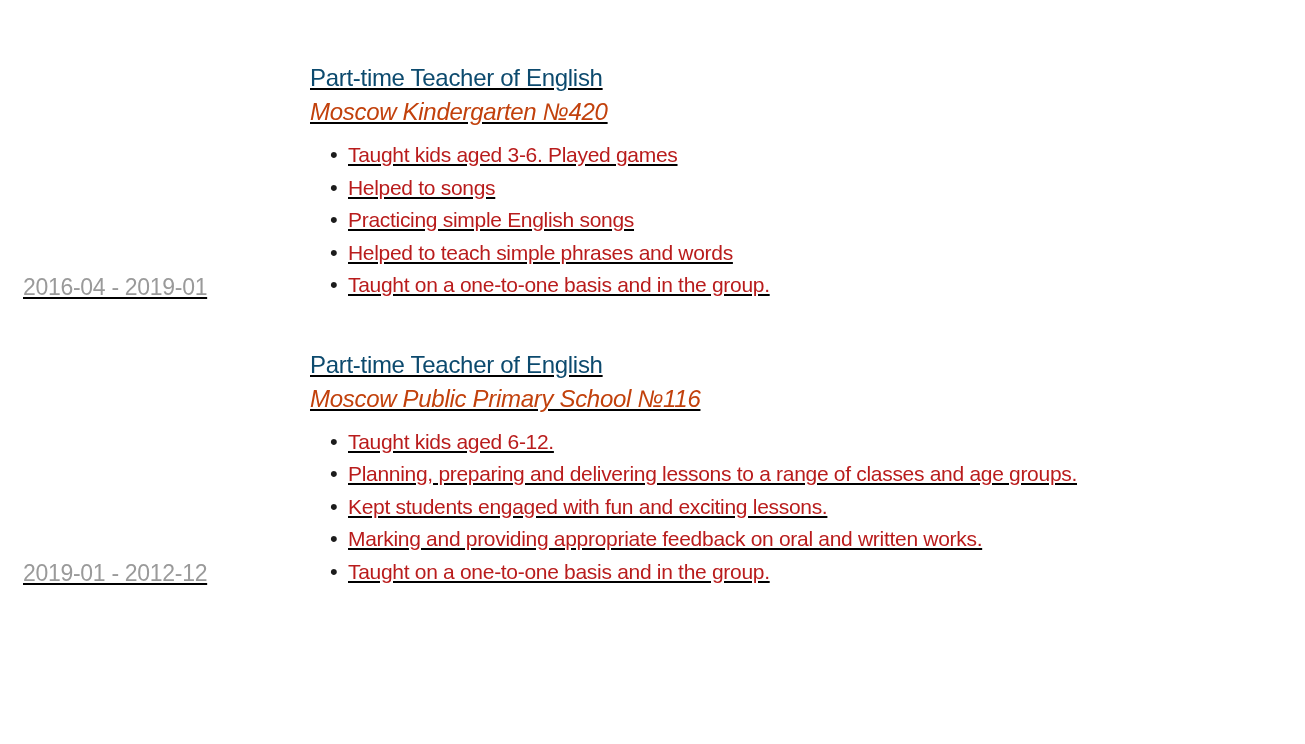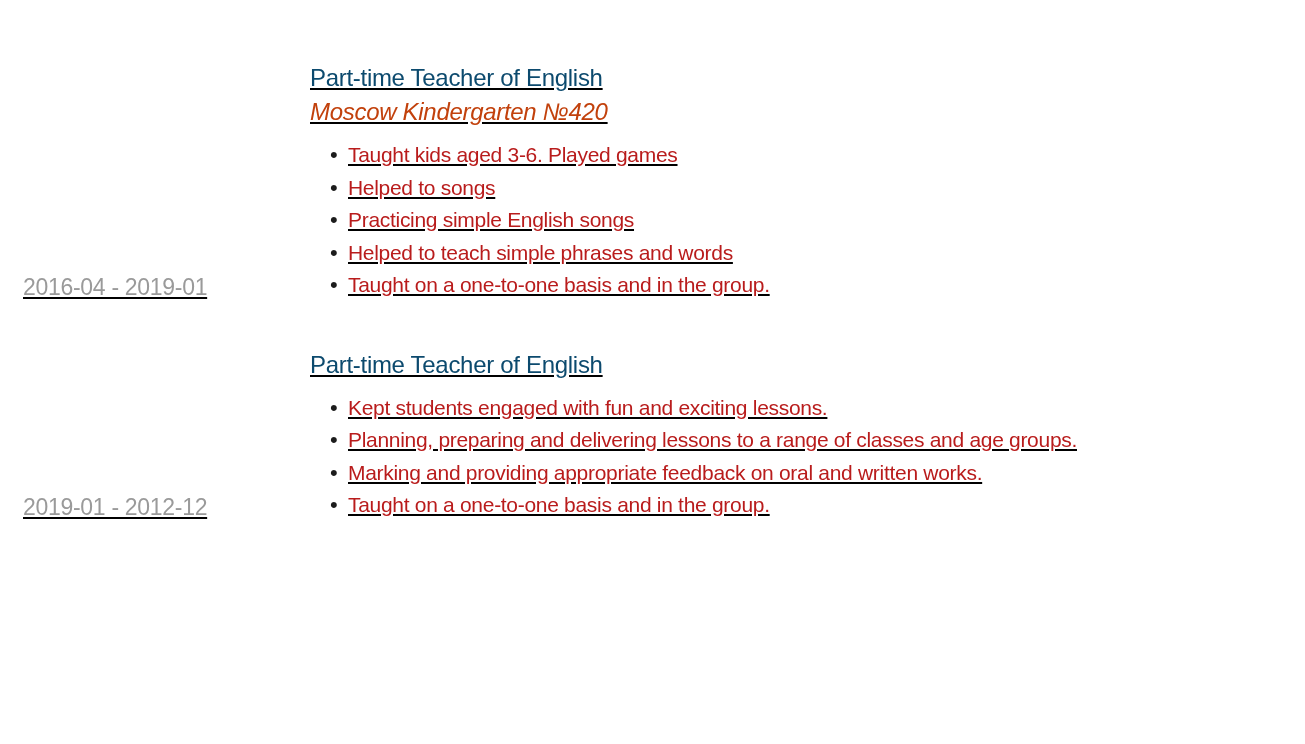--- a/index.html
+++ b/index.html
@@ -98,6 +98,7 @@
     <div class="dates">2019-01 - 2012-12</div>
     <div class="details">
       <h3 class="title">Part-time Teacher of English</h3>
+      <p class="org">Moscow Public Primary School №116</p>
       <ul class="highlights">
             <li>Kept students engaged with fun and exciting lessons.</li>
             <li>Planning, preparing and delivering lessons to a range of classes and age groups.</li>

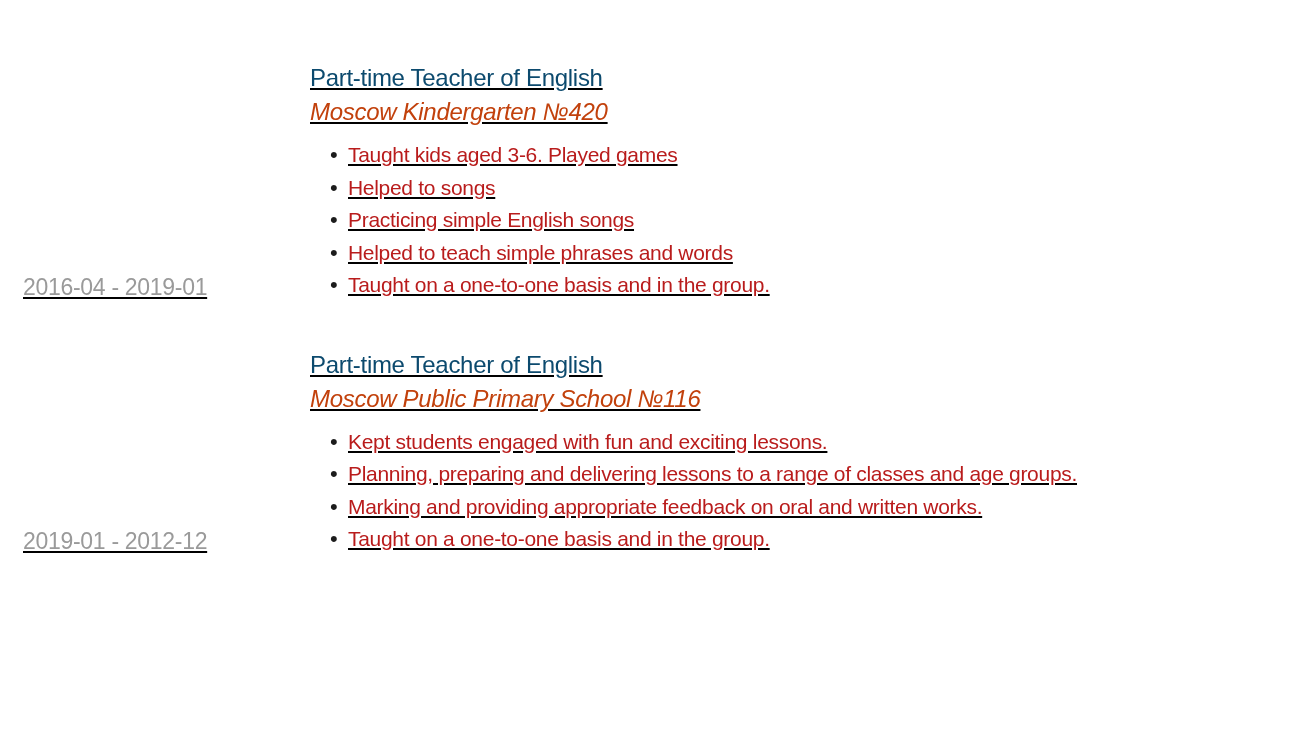--- a/index.html
+++ b/index.html
@@ -100,6 +100,7 @@
       <h3 class="title">Part-time Teacher of English</h3>
       <p class="org">Moscow Public Primary School №116</p>
       <ul class="highlights">
+            <li>Taught kids aged 6-12.</li>
             <li>Kept students engaged with fun and exciting lessons.</li>
             <li>Planning, preparing and delivering lessons to a range of classes and age groups.</li>
             <li>Marking and providing appropriate feedback on oral and written works.</li>

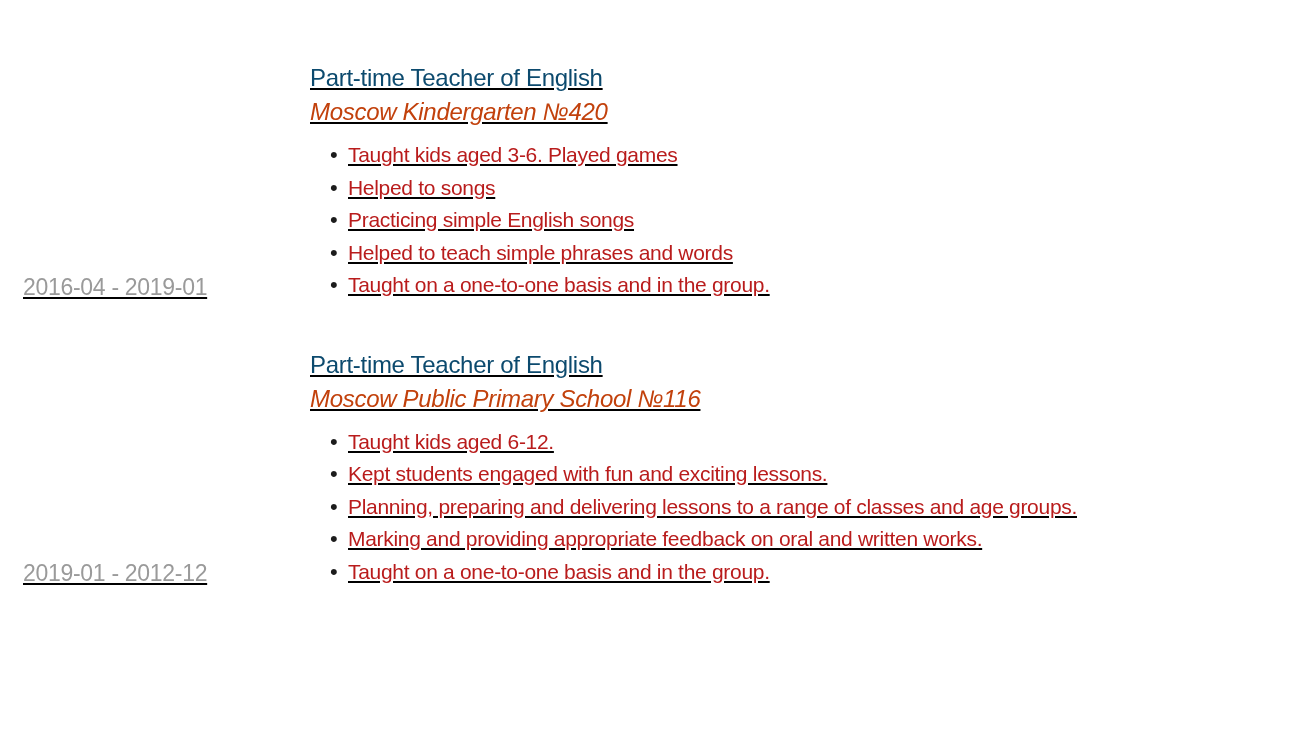--- a/index.html
+++ b/index.html
@@ -101,8 +101,8 @@
       <p class="org">Moscow Public Primary School №116</p>
       <ul class="highlights">
             <li>Taught kids aged 6-12.</li>
+            <li>Planning, preparing and delivering lessons to a range of classes and age groups.</li>
             <li>Kept students engaged with fun and exciting lessons.</li>
-            <li>Planning, preparing and delivering lessons to a range of classes and age groups.</li>
             <li>Marking and providing appropriate feedback on oral and written works.</li>
             <li>Taught on a one-to-one basis and in the group.</li>
           </ul>

